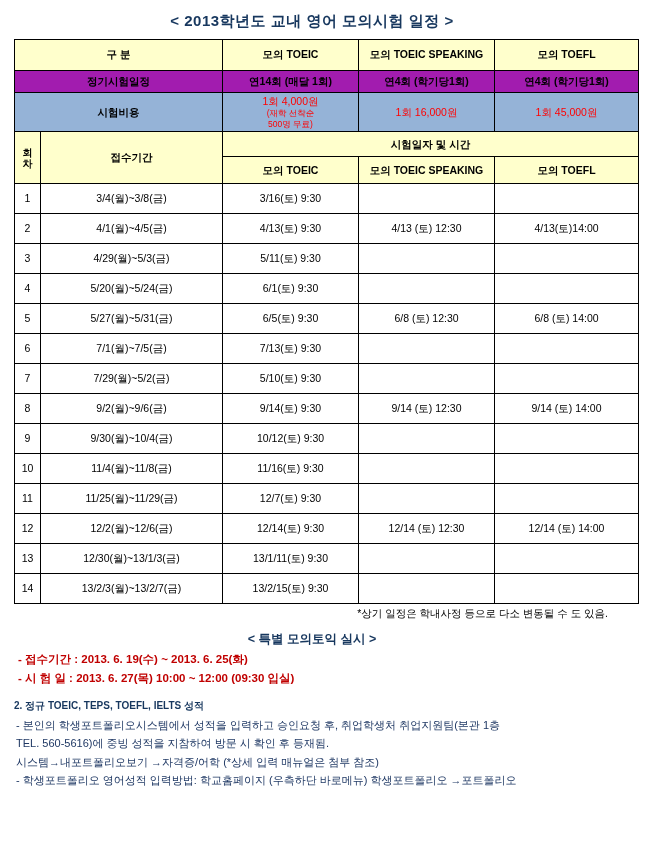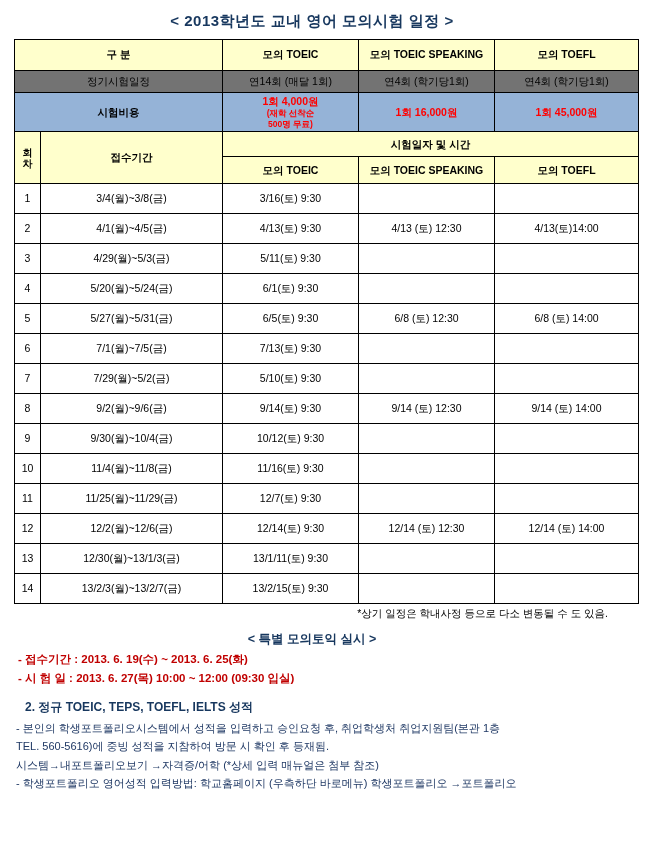--- a/index.html
+++ b/index.html
@@ -53,8 +53,8 @@
     font-size: 12px;
   }
   .row-blue-lt {
-    background: #737373;
-    font-weight: normal;
+    background: #a21caf;
+    font-weight: bold;
     height: 22px;
     font-size: 11px;
   }

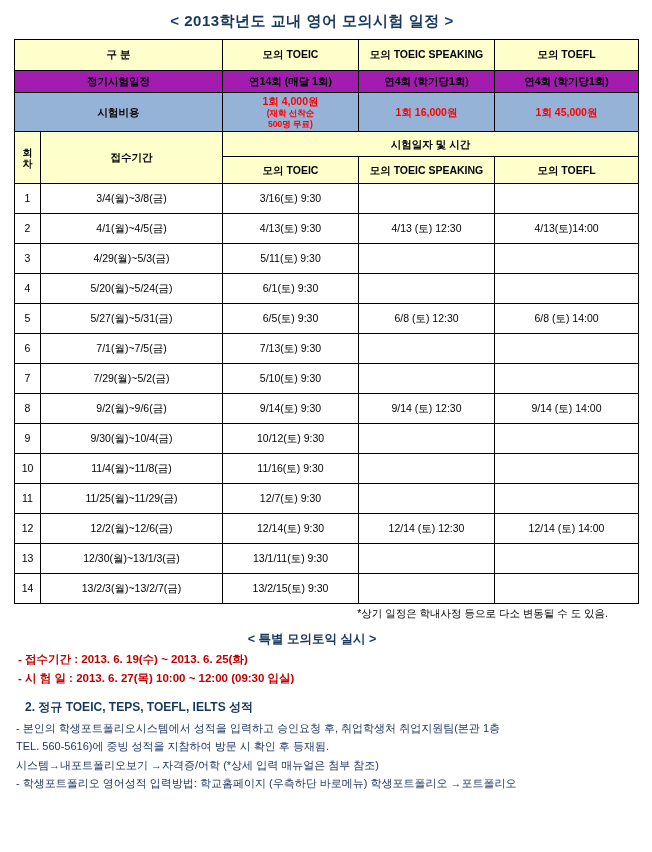--- a/index.html
+++ b/index.html
@@ -66,7 +66,7 @@
   }
   .fee-red {
     color: #ff0000;
-    font-weight: bold;
+    font-weight: normal;
     font-size: 10px;
     line-height: 1.2;
   }

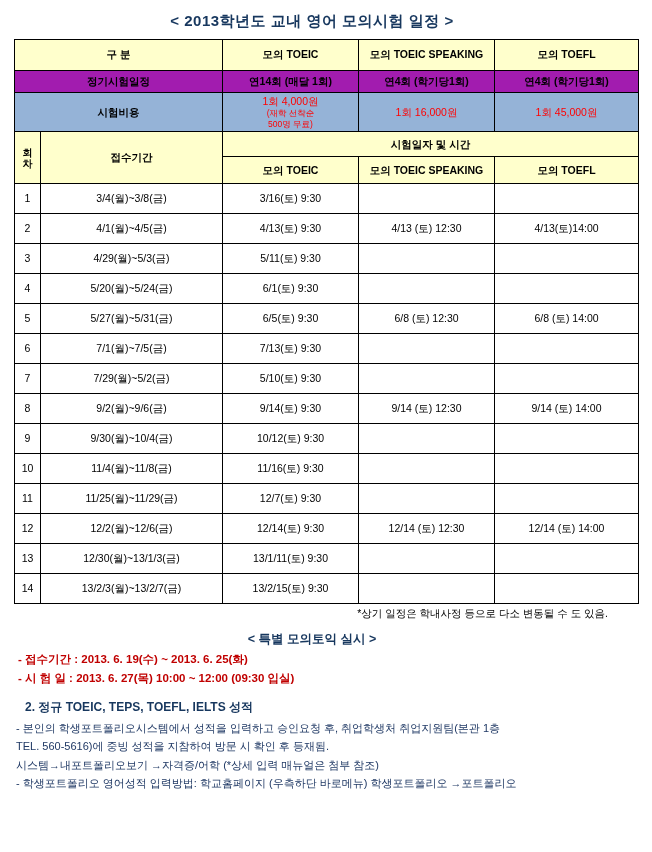--- a/index.html
+++ b/index.html
@@ -117,8 +117,8 @@
   .section2-title {
     color: #17375e;
     font-weight: bold;
-    font-size: 12px;
-    margin: 12px 0 4px 11px;
+    font-size: 10px;
+    margin: 12px 0 4px 0;
   }
   .body-line {
     color: #1f3864;

